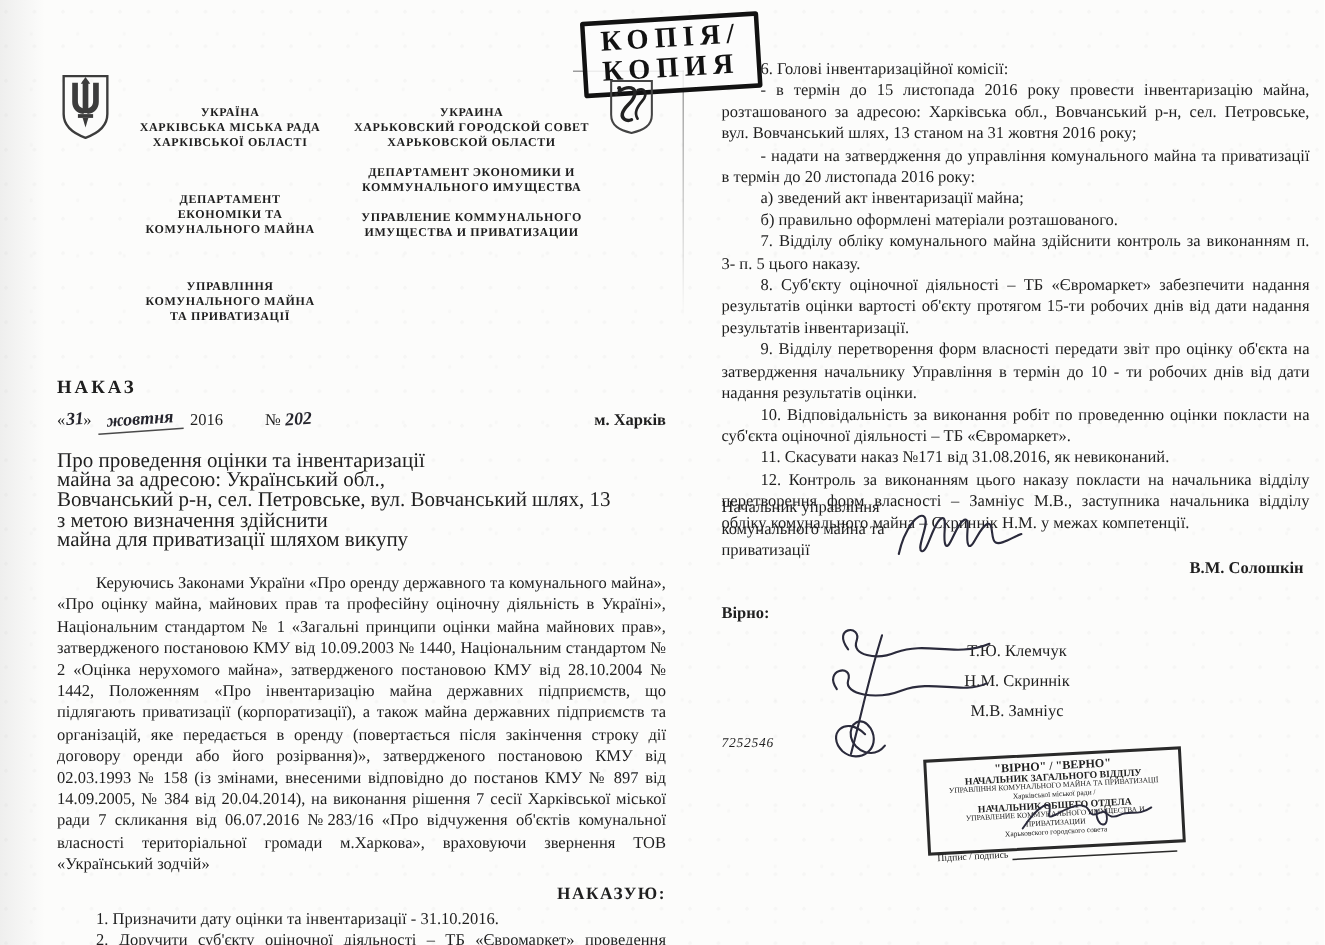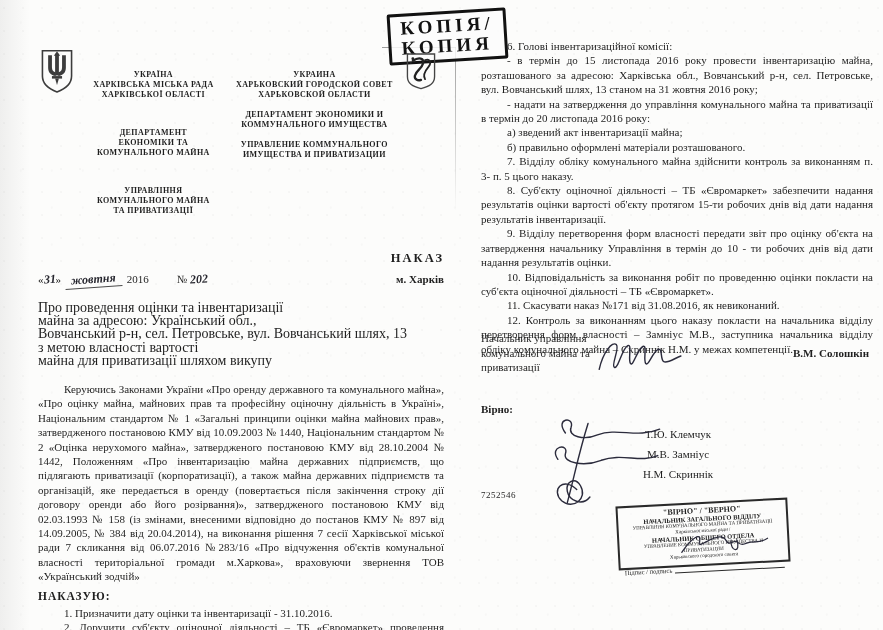--- a/index.html
+++ b/index.html
@@ -38,7 +38,7 @@
   .hcol { flex:1 1 auto; text-align:center; font-weight:700; font-size:8px; line-height:10px; letter-spacing:0.4px; }
   .hcol .blk { margin-bottom:9px;margin-top:28px; }
   .prewrap { white-space:pre-line; }
-  .order-title { text-align:right; font-weight:700; font-size:12.5px; letter-spacing:2px; margin-top:26px; }
+  .order-title { text-align:left; font-weight:700; font-size:12.5px; letter-spacing:2px; margin-top:26px; }
   .date-line { display:flex; align-items:baseline; font-size:11px; margin-top:6px; }
   .hw { font-style:italic; font-weight:600; font-size:12px; color:#26262e; display:inline-block; transform:rotate(-4deg); }
   .hw-underline { border-bottom:1px solid #4a4a4a; padding:0 6px; }

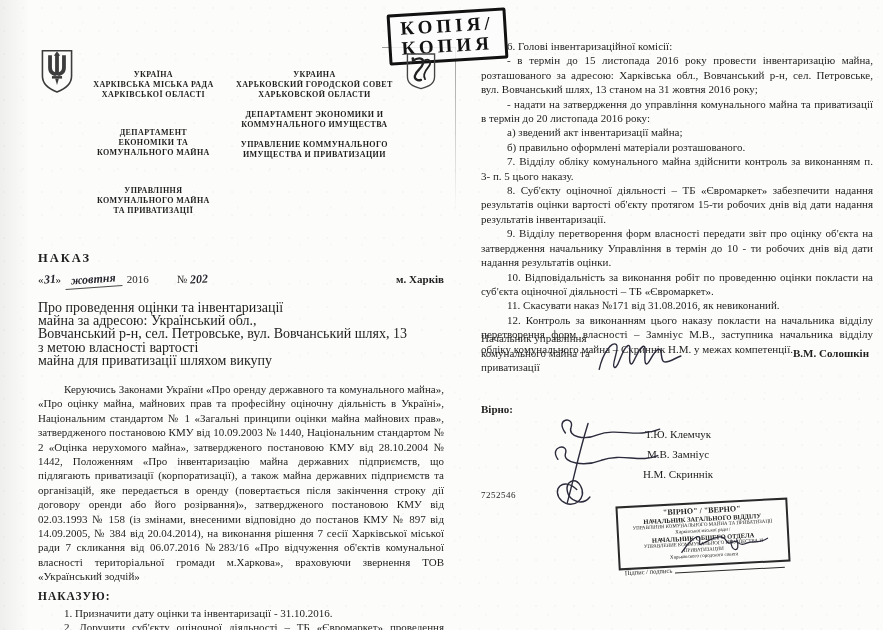--- a/index.html
+++ b/index.html
@@ -156,7 +156,7 @@
       <div>Про проведення оцінки та інвентаризації</div>
       <div>майна за адресою: Український обл.,</div>
       <div>Вовчанський р-н, сел. Петровське, вул. Вовчанський шлях, 13</div>
-      <div>з метою власності вартості</div>
+      <div>з метою визначення здійснити</div>
       <div>майна для приватизації шляхом викупу</div>
     </div>
 

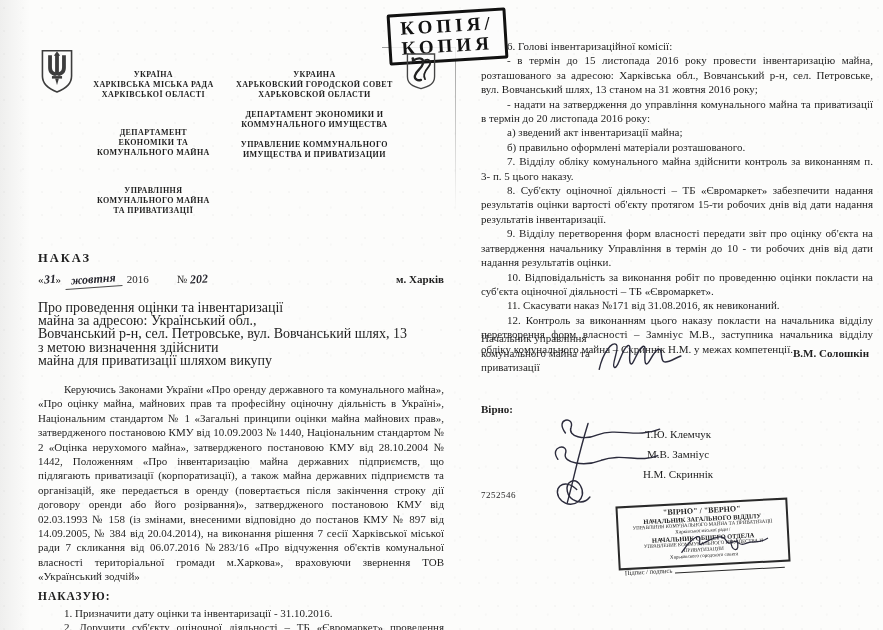--- a/index.html
+++ b/index.html
@@ -58,7 +58,7 @@
   .sig-row { position:relative; }
   .pos-lines { width:170px; line-height:14.6px; }
   .sig1 { position:absolute; left:112px; top:6px; }
-  .sig-name { position:absolute; right:6px; top:16px; font-weight:700; }
+  .sig-name { position:absolute; right:6px; top:42px; font-weight:700; }
   .virno { margin-top:28px;font-weight:bold; }
   .verifiers { position:relative; margin-top:13px;text-align:center; }
   .verifier { height:20px; }

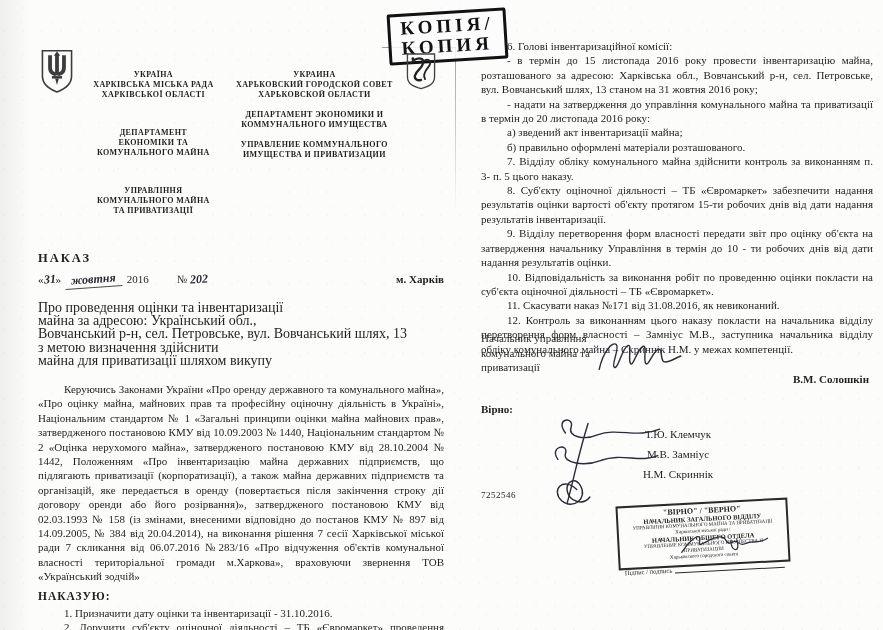--- a/index.html
+++ b/index.html
@@ -201,8 +201,8 @@
 
     <div class="verifiers">
       <div class="verifier">Т.Ю. Клемчук</div>
+      <div class="verifier">Н.М. Скриннік</div>
       <div class="verifier">М.В. Замніус</div>
-      <div class="verifier">Н.М. Скриннік</div>
       <div class="scrawl">
         <svg viewBox="0 0 140 104" width="132" height="98">
           <g fill="none" stroke="#2b2b3c" stroke-width="1.5" stroke-linecap="round">

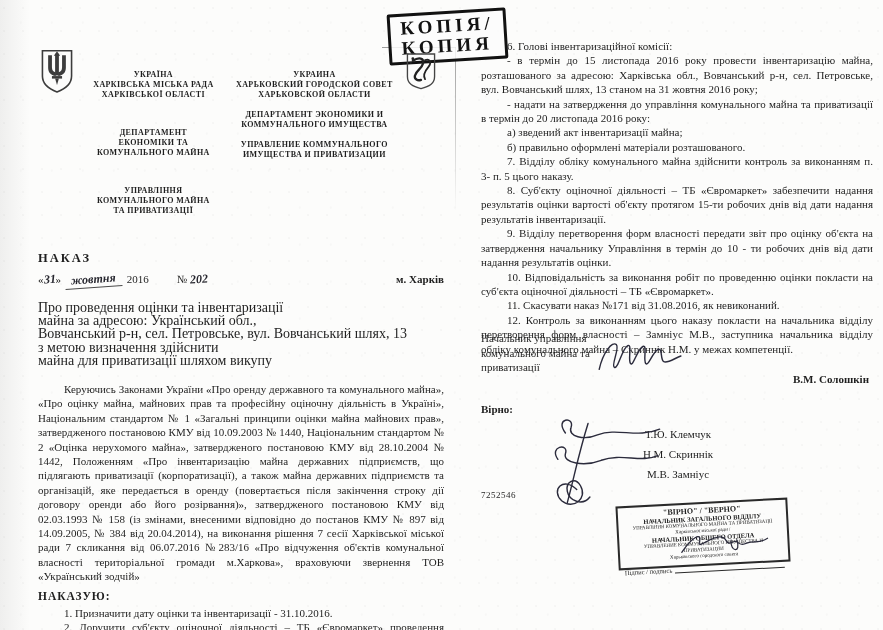--- a/index.html
+++ b/index.html
@@ -63,7 +63,7 @@
   .verifiers { position:relative; margin-top:13px;text-align:center; }
   .verifier { height:20px; }
   .scrawl { position:absolute; left:58px; top:-12px; }
-  .docnum { font-size:9px; margin-top:2px; letter-spacing:0.5px; }
+  .docnum { font-style:italic; font-size:9px; margin-top:2px; letter-spacing:0.5px; }
 
   
   .verno-stamp {

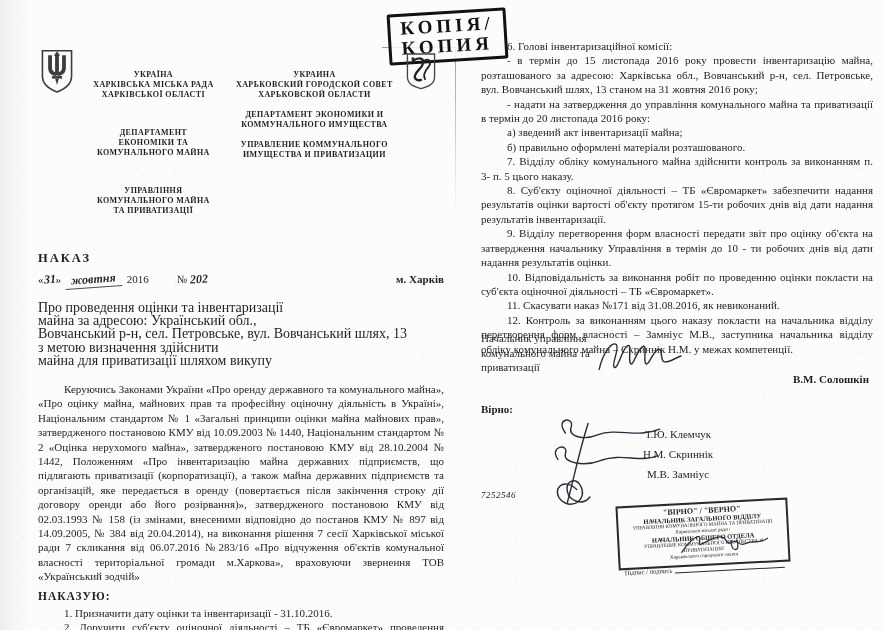--- a/index.html
+++ b/index.html
@@ -47,7 +47,7 @@
   .para { font-size:11px; line-height:14.4px; text-align:justify; }
   .indent { text-indent:26px; }
   .preamble { margin-top:15px; }
-  .resolve { text-align:left; font-weight:700; font-size:11.5px; letter-spacing:1px; margin-top:6px; margin-bottom:4px; }
+  .resolve { text-align:right; font-weight:700; font-size:11.5px; letter-spacing:1px; margin-top:6px; margin-bottom:4px; }
 
   
   .page-right { position:absolute; left:481px; top:39px; width:392px; }

